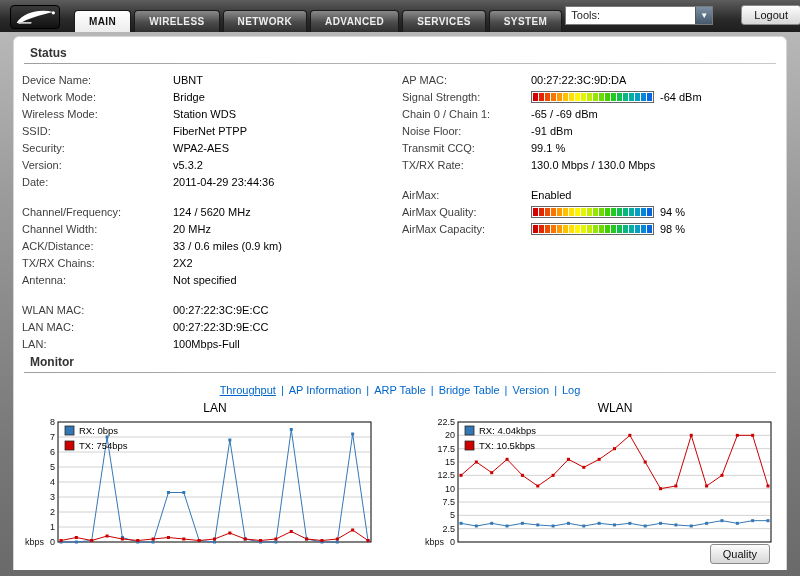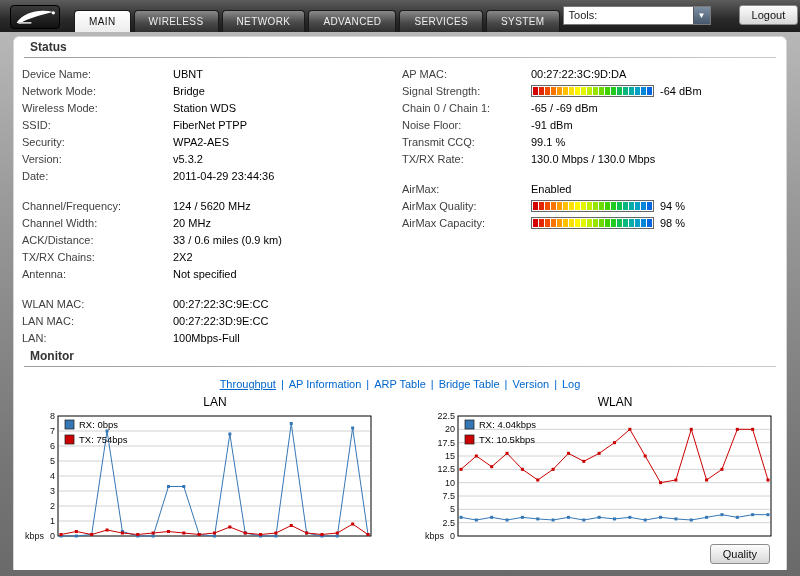--- a/index.html
+++ b/index.html
@@ -24,7 +24,7 @@
   .tabs{ display:flex; align-self:flex-end; }
   .tab{
     height:22px; line-height:22px; padding:0 14px; margin-right:3px;
-    font-size:10px; font-weight:normal; letter-spacing:.4px; color:#eee;
+    font-size:10px; font-weight:bold; letter-spacing:.4px; color:#eee;
     background: linear-gradient(#8a8a8a,#4a4a4a 55%,#303030);
     border:1px solid #1a1a1a; border-bottom:none;
     border-radius:4px 4px 0 0; cursor:pointer; text-align:center;

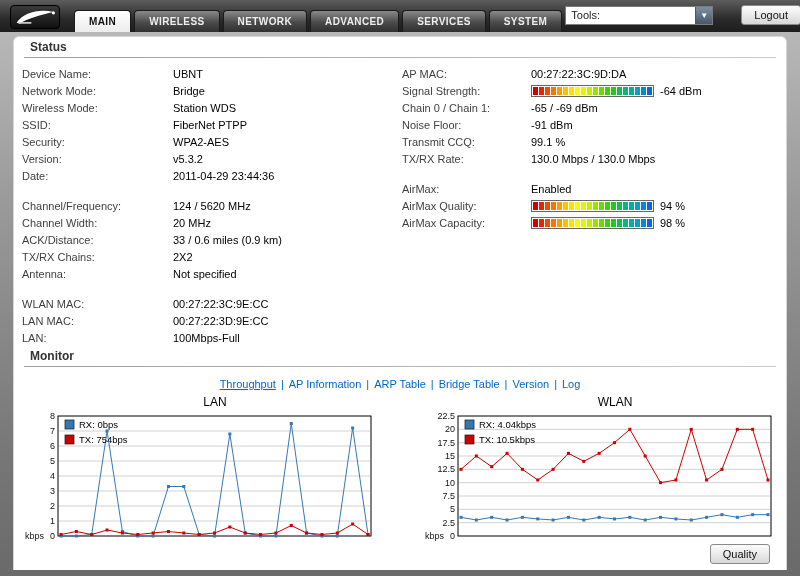--- a/index.html
+++ b/index.html
@@ -50,7 +50,7 @@
   }
   .content{
     margin:4px 13px 0; height:534px; overflow:hidden;
-    background:#fff; border-radius:6px 6px 0 0; padding-top:0;
+    background:#fff; border-radius:6px 6px 0 0; padding-top:6px;
     position:relative; border:1px solid #d6d6d6; border-bottom:none;
   }
   .section-title{ font-size:12px; font-weight:bold; color:#333; padding:3px 0 3px 16px; }

